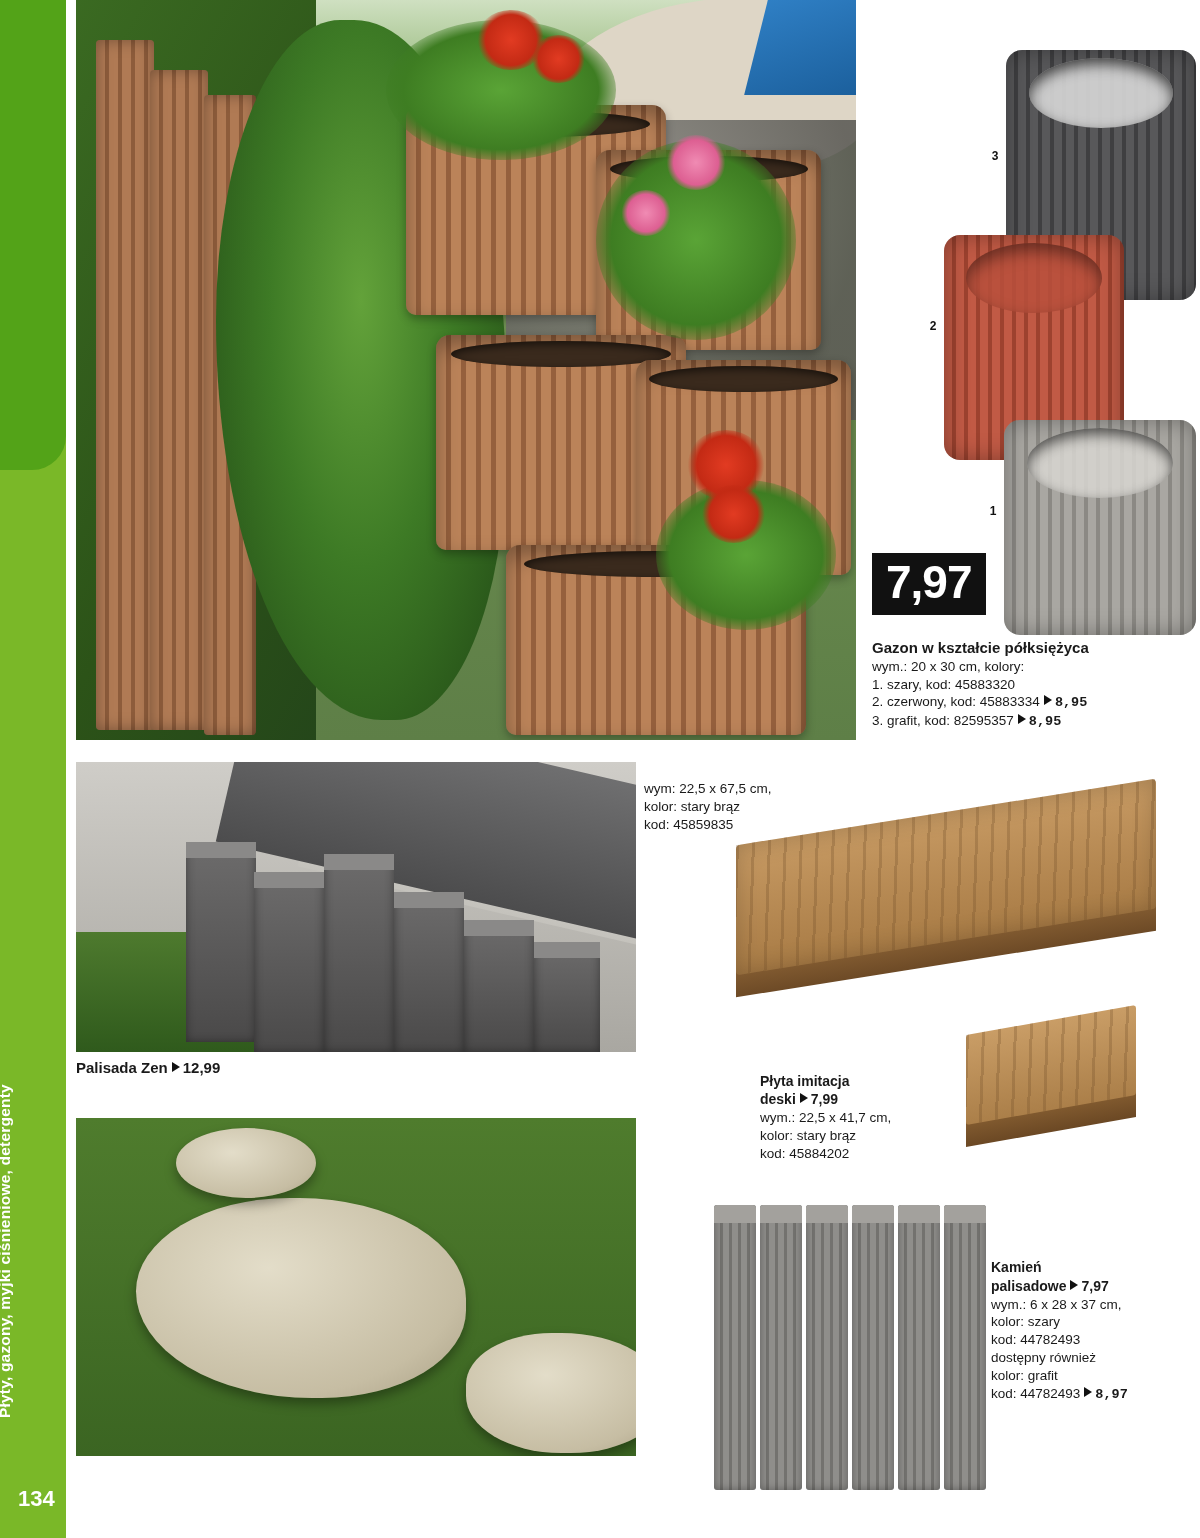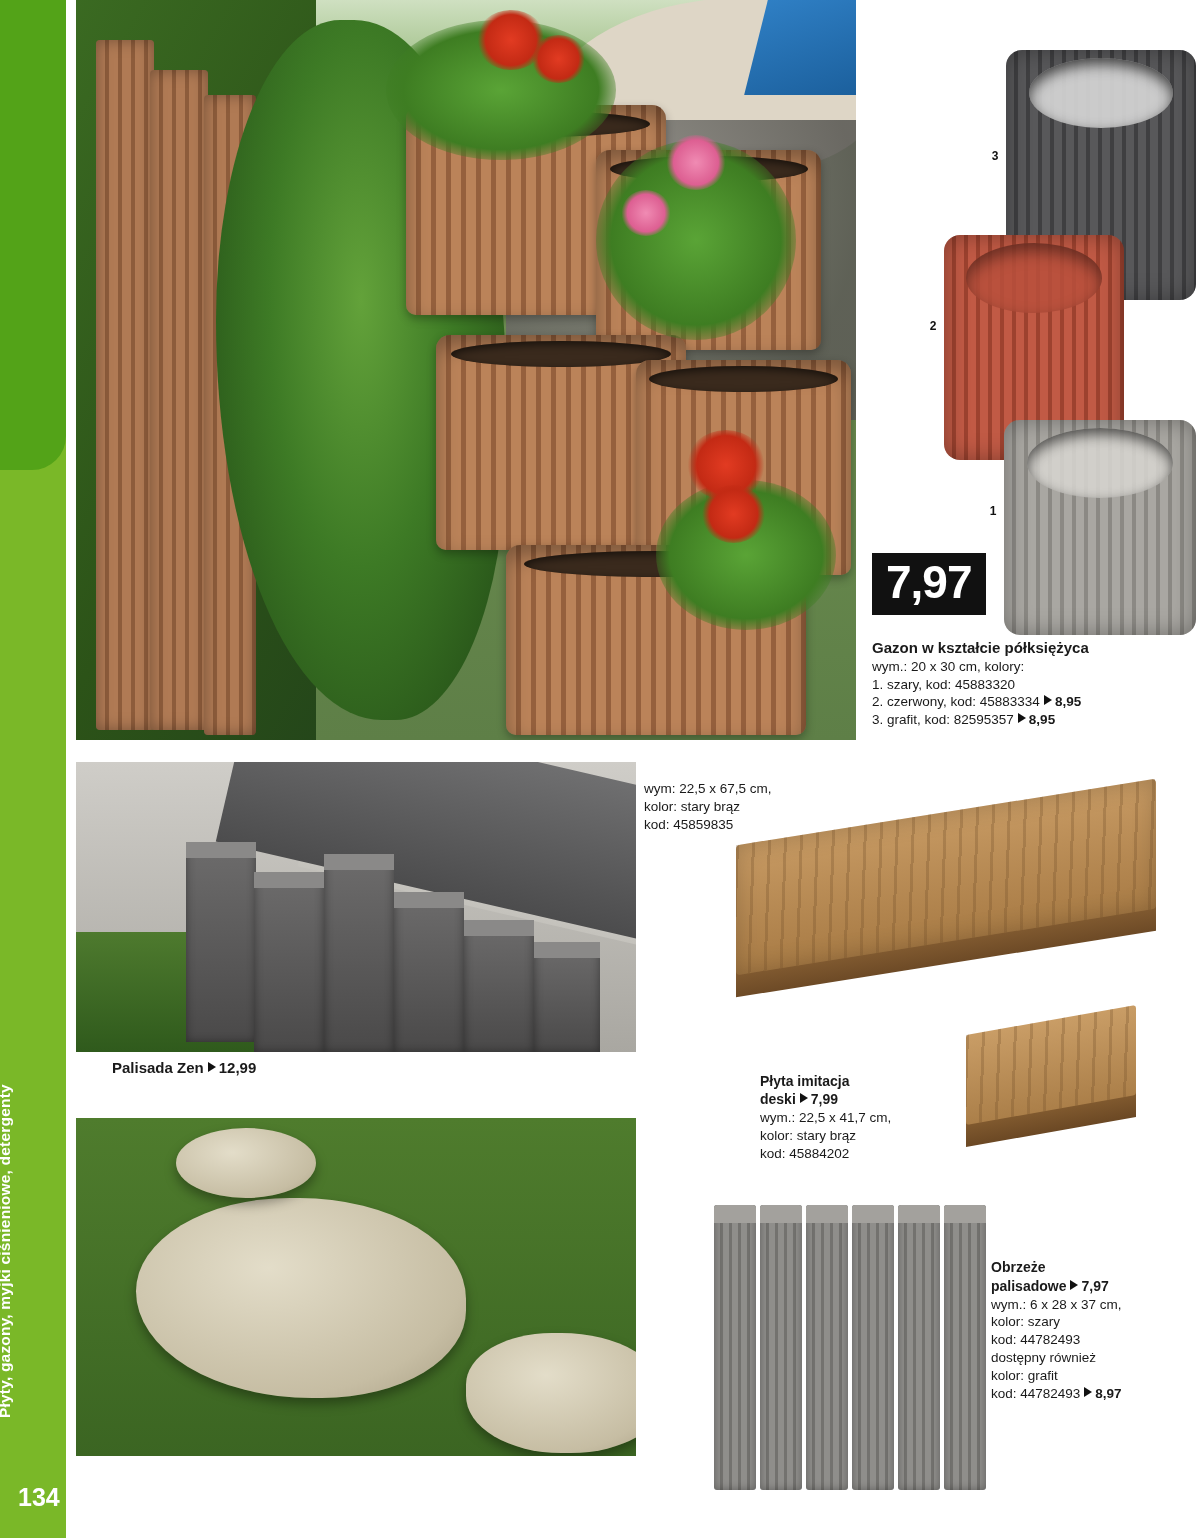--- a/index.html
+++ b/index.html
@@ -187,7 +187,7 @@
     margin: 0 3px 0 4px;
     vertical-align: 1px;
   }
-  .pricebold { font-weight: bold; }
+  .pricebold { font-weight: bold; font-family: Liberation Mono, monospace; }
 
   
   .palisada-photo {

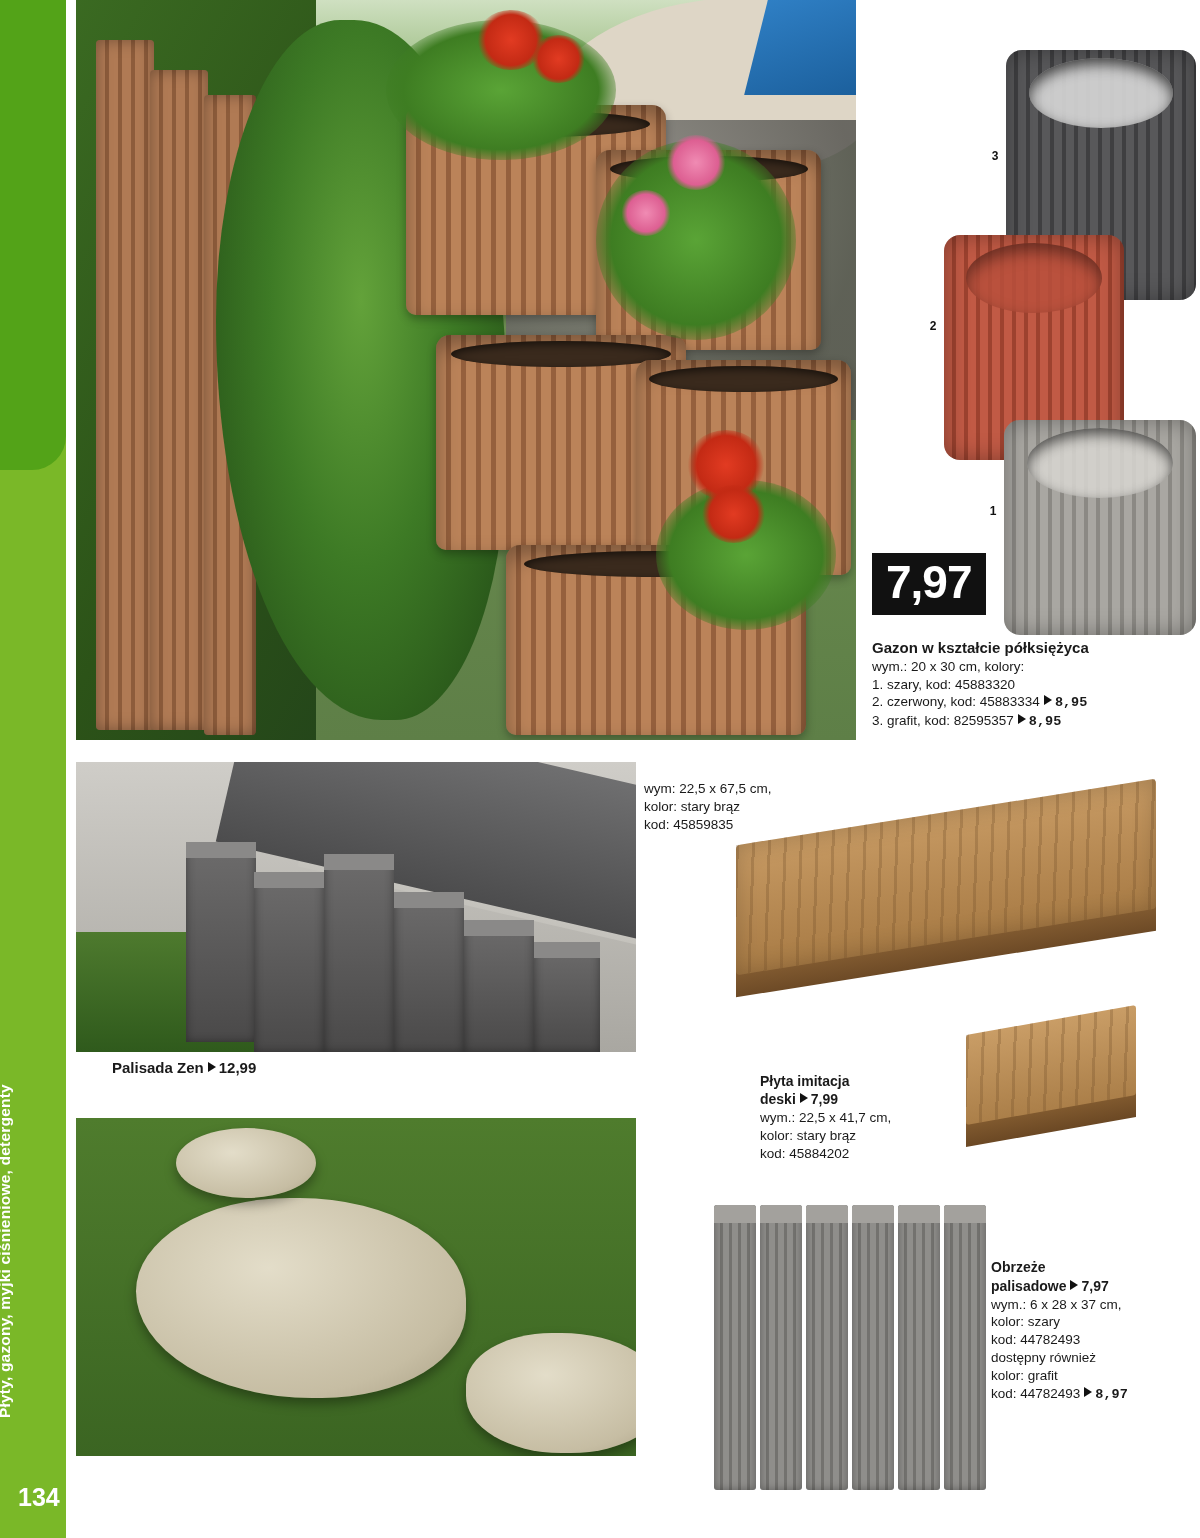--- a/index.html
+++ b/index.html
@@ -393,7 +393,7 @@
       </div>
   </div>
 
-  <div class="caption" style="left:10px; top:1058px; width:420px;margin-left:36px;">
+  <div class="caption" style="left:10px; top:1058px; width:420px;">
     <div>
       <span class="title">Palisada Zen</span><span class="arrow"></span><span class="title">12,99</span>
     </div>

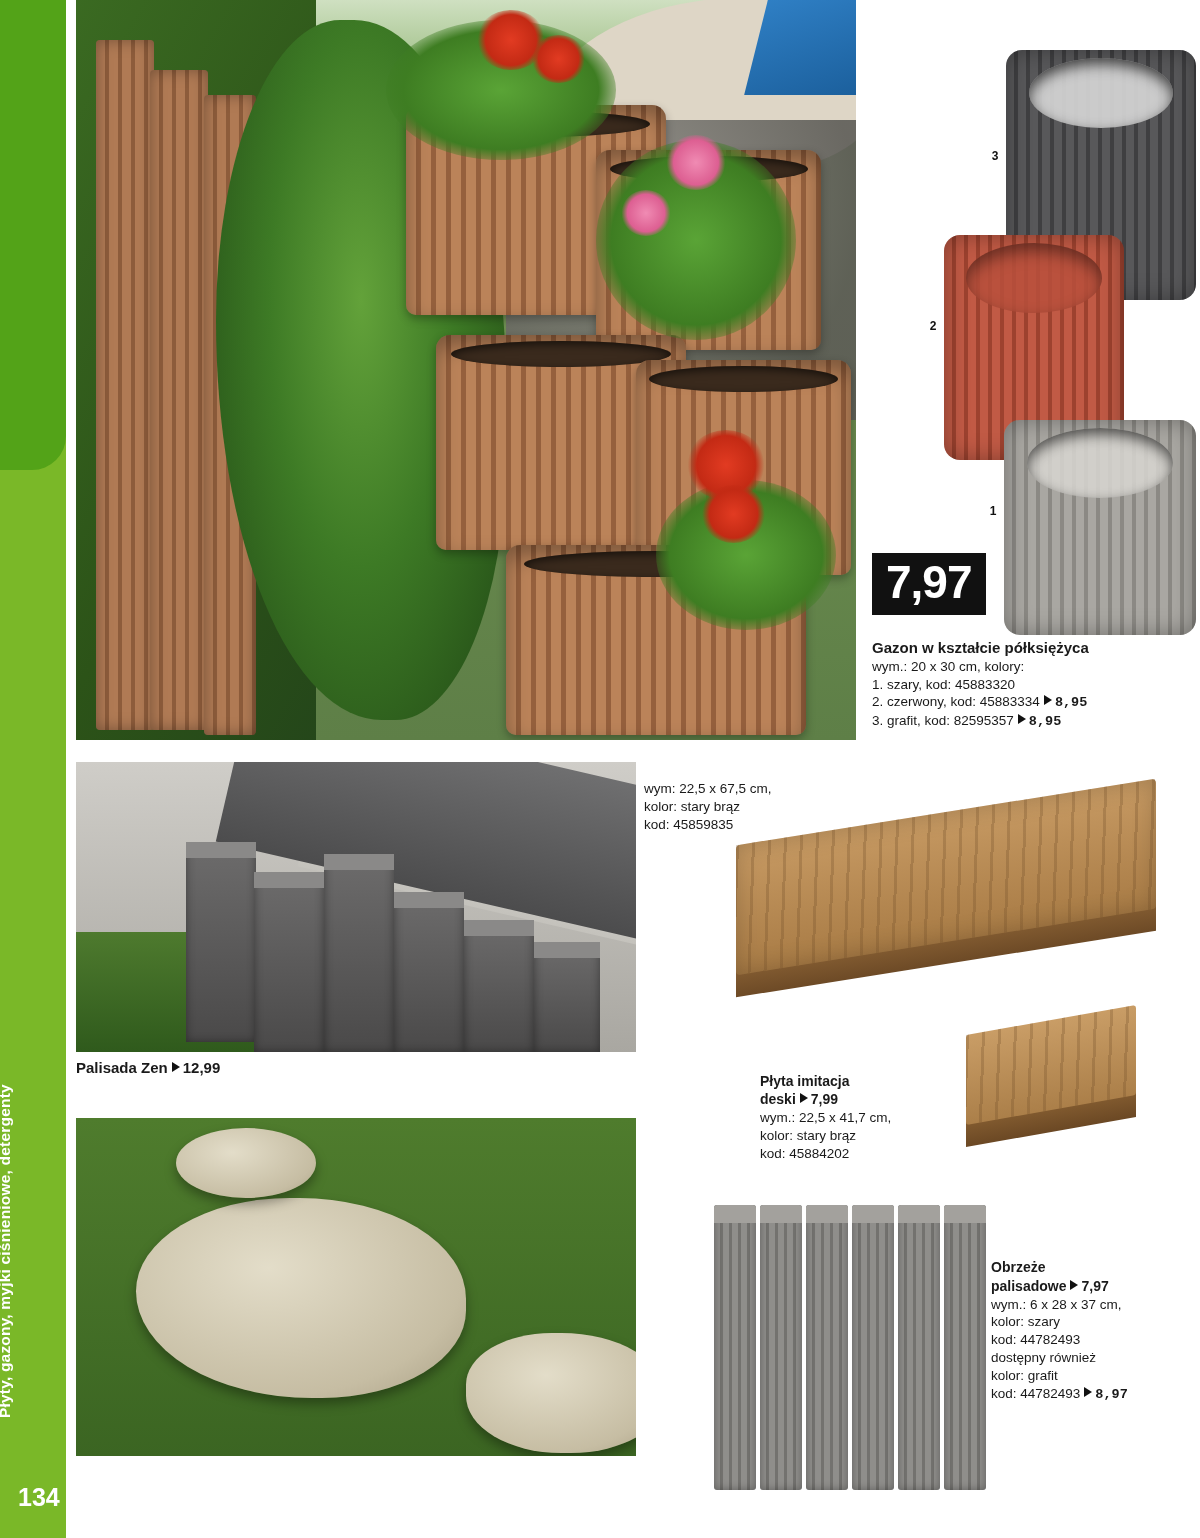--- a/index.html
+++ b/index.html
@@ -459,7 +459,7 @@
 
   <div class="caption" style="left:925px; top:1258px; width:210px;">
     <div>
-      <span class="title small">Obrzeże</span>
+      <span class="title small">Kamień</span>
     </div>
     <div>
       <span class="title small">palisadowe</span><span class="arrow"></span><span class="title small">7,97</span>

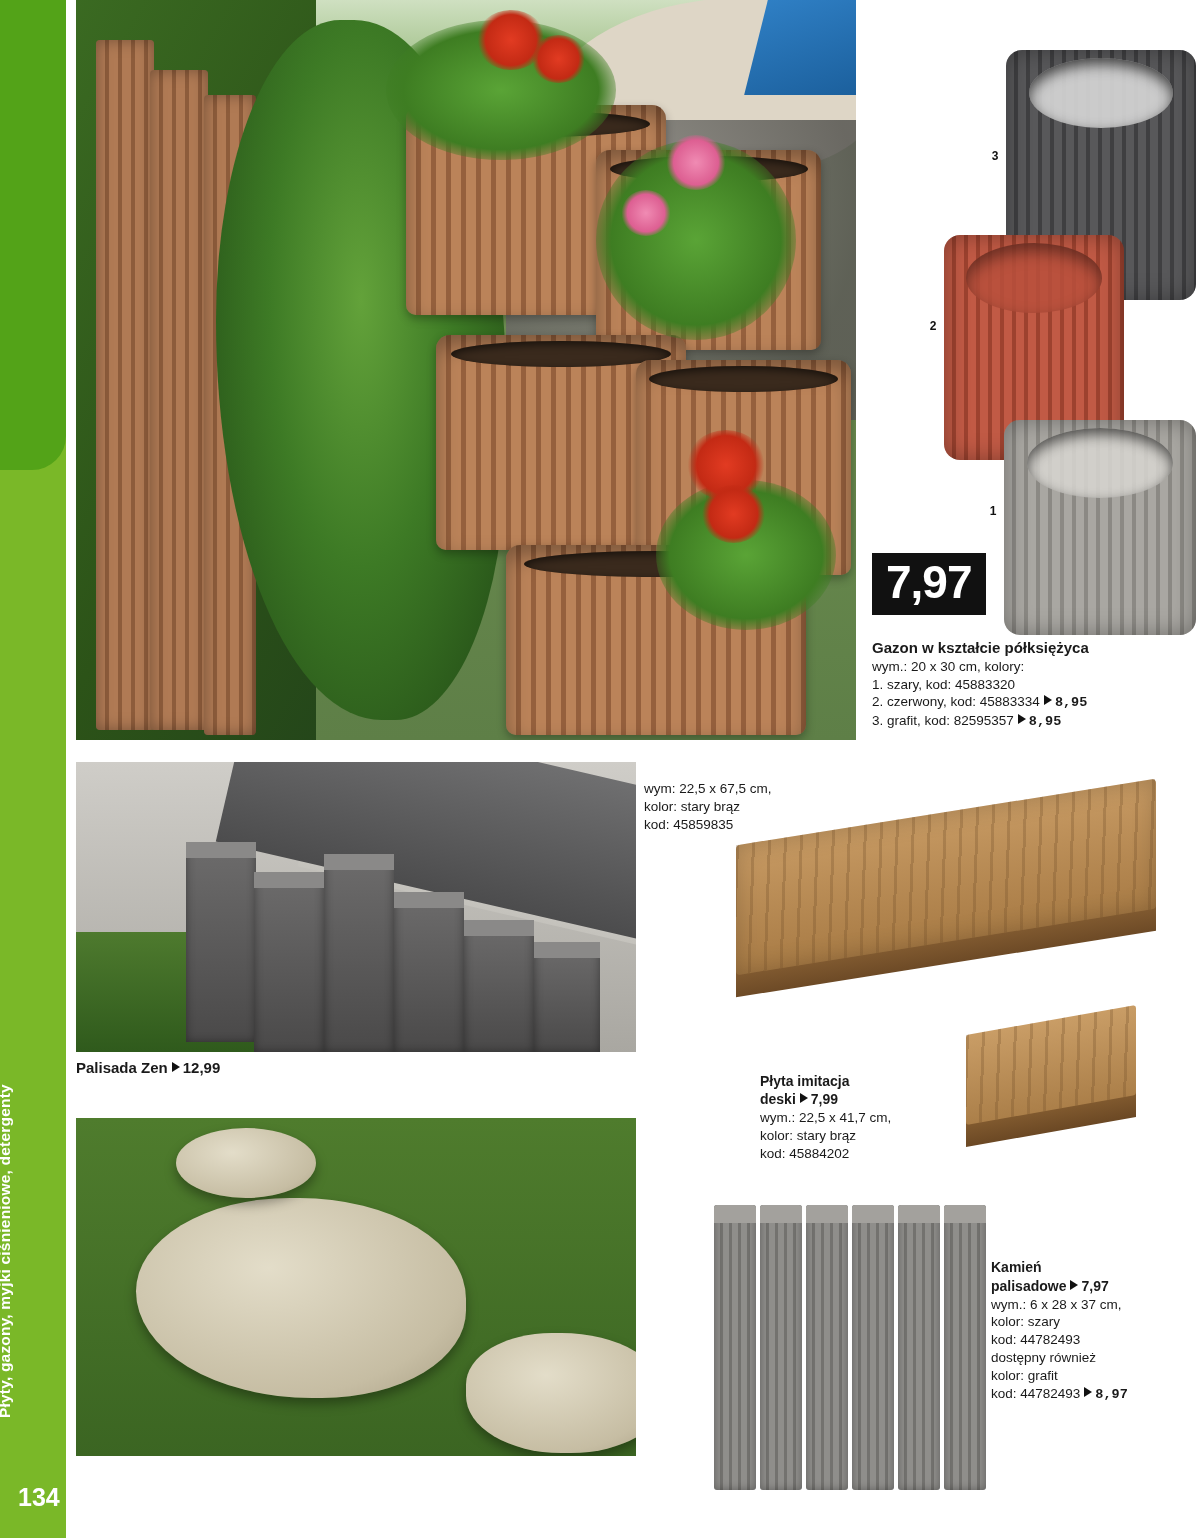--- a/index.html
+++ b/index.html
@@ -47,7 +47,7 @@
     left: 18px;
     bottom: 26px;
     color: #ffffff;
-    font-size: 25px;
+    font-size: 22px;
     font-weight: bold;
   }
 

